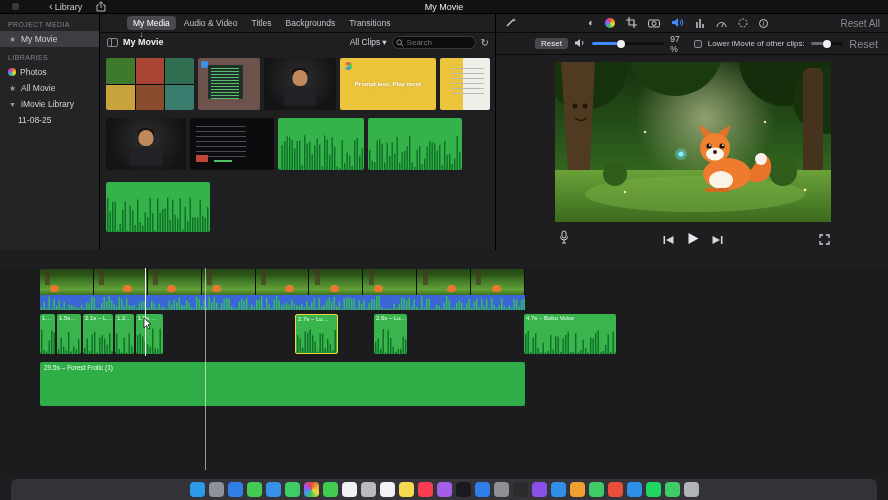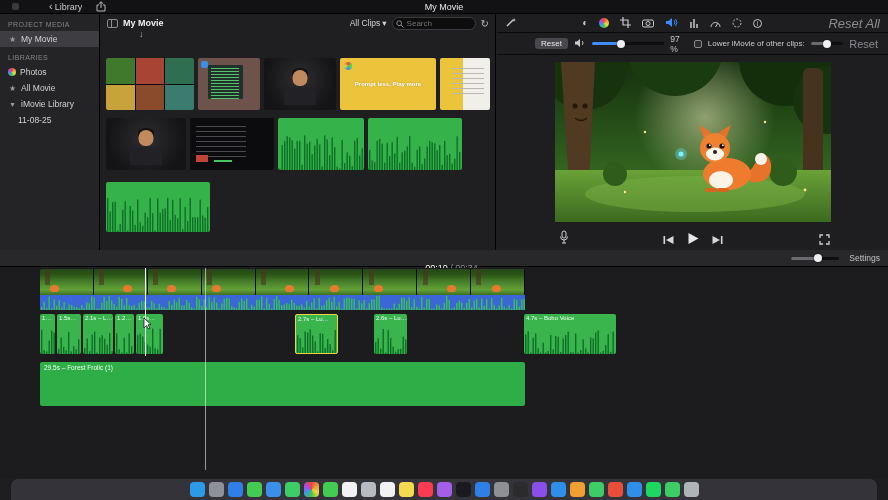--- a/index.html
+++ b/index.html
@@ -166,6 +166,13 @@
   </div>
 
   <div class="media">
+    <div class="tabs">
+      <div class="tab active">My Media</div>
+      <div class="tab">Audio &amp; Video</div>
+      <div class="tab">Titles</div>
+      <div class="tab">Backgrounds</div>
+      <div class="tab">Transitions</div>
+    </div>
     <div class="import-arrow">↓</div>
     <div class="media-header">
       <div class="panel-toggle"></div>

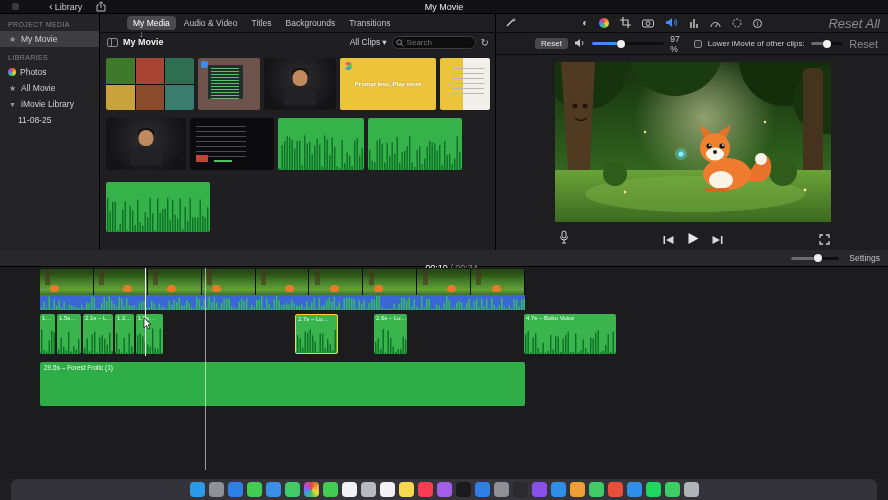--- a/index.html
+++ b/index.html
@@ -72,7 +72,7 @@
   .glyph-icon { font-size:10px; color:#c8c8cd; line-height:10px; }
   .colorwheel { width:10px; height:10px; border-radius:50%; background:conic-gradient(#e84a3a,#e8a23a,#e8dc3a,#4ac44e,#3a9be8,#b04ae8,#e84a3a); }
   .circle-i { width:9px; height:9px; border:1px solid #c8c8cd; border-radius:50%; font-size:6.5px; display:flex; align-items:center; justify-content:center; color:#c8c8cd; }
-  .reset-all { font-size:13px; color:#8a8a90;font-style:italic; }
+  .reset-all { font-size:10px; color:#8a8a90; }
   .vol-row { display:flex; align-items:center; height:22px; border-bottom:1px solid #0a0a0a; padding-left:38px; font-size:8.5px; color:#c8c8cd; gap:6px; }
   .btn-auto { background:#48484c; color:#e8e8ec; border-radius:3px; padding:1px 6px; font-size:8px; }
   .slider { position:relative; height:3px; background:#0e0e10; border-radius:2px; }

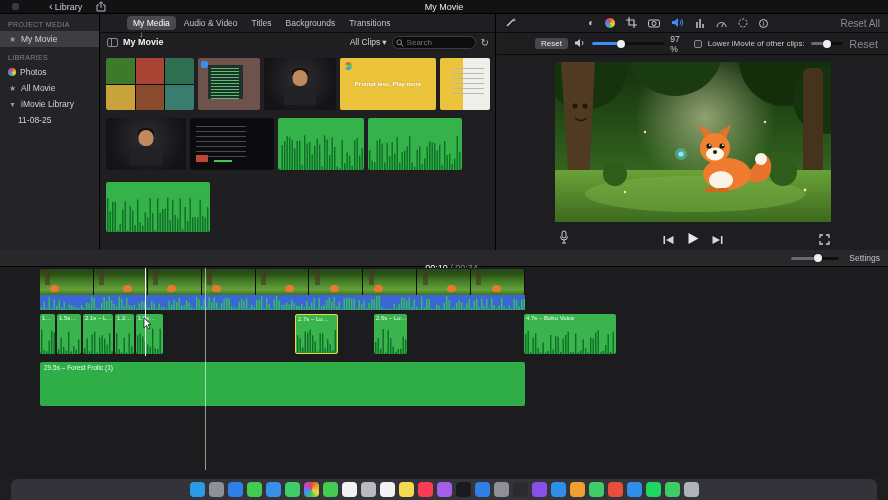--- a/index.html
+++ b/index.html
@@ -507,18 +507,6 @@
     </div>
   </div>
 
-  <div class="tl-bar">
-    <div class="tl-time">
-      <span class="cur">00:10</span><span class="sep"> / </span><span class="tot">00:34</span>
-    </div>
-    <div class="tl-right">
-      <div class="slider" style="width:48px">
-        <div class="fill" style="width:55%;background:#6a6a70"></div>
-        <div class="knob" style="left:55%"></div>
-      </div>
-      <span class="settings">Settings</span>
-    </div>
-  </div>
 
   <div class="tl-body">
     <div class="filmstrip">

